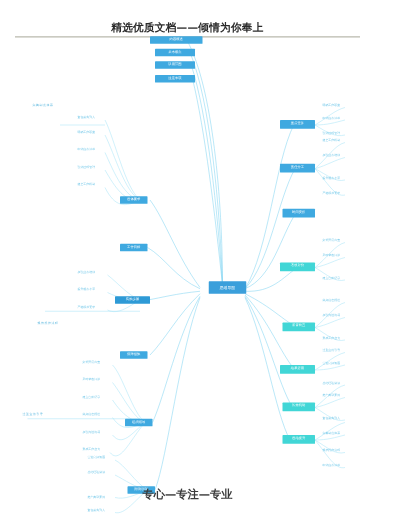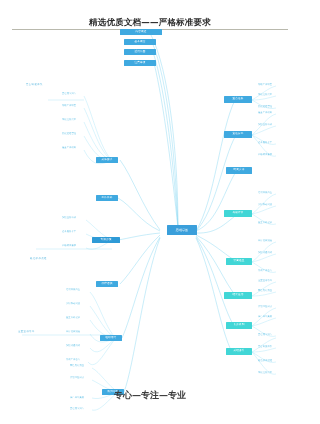--- a/index.html
+++ b/index.html
@@ -42,7 +42,7 @@
 
 <div id="page">
 
-  <div id="title">精选优质文档——严格标准要求</div>
+  <div id="title">精选优质文档——倾情为你奉上</div>
   <div id="rule"></div>
 
   <svg id="links" viewBox="0 0 300 424">

